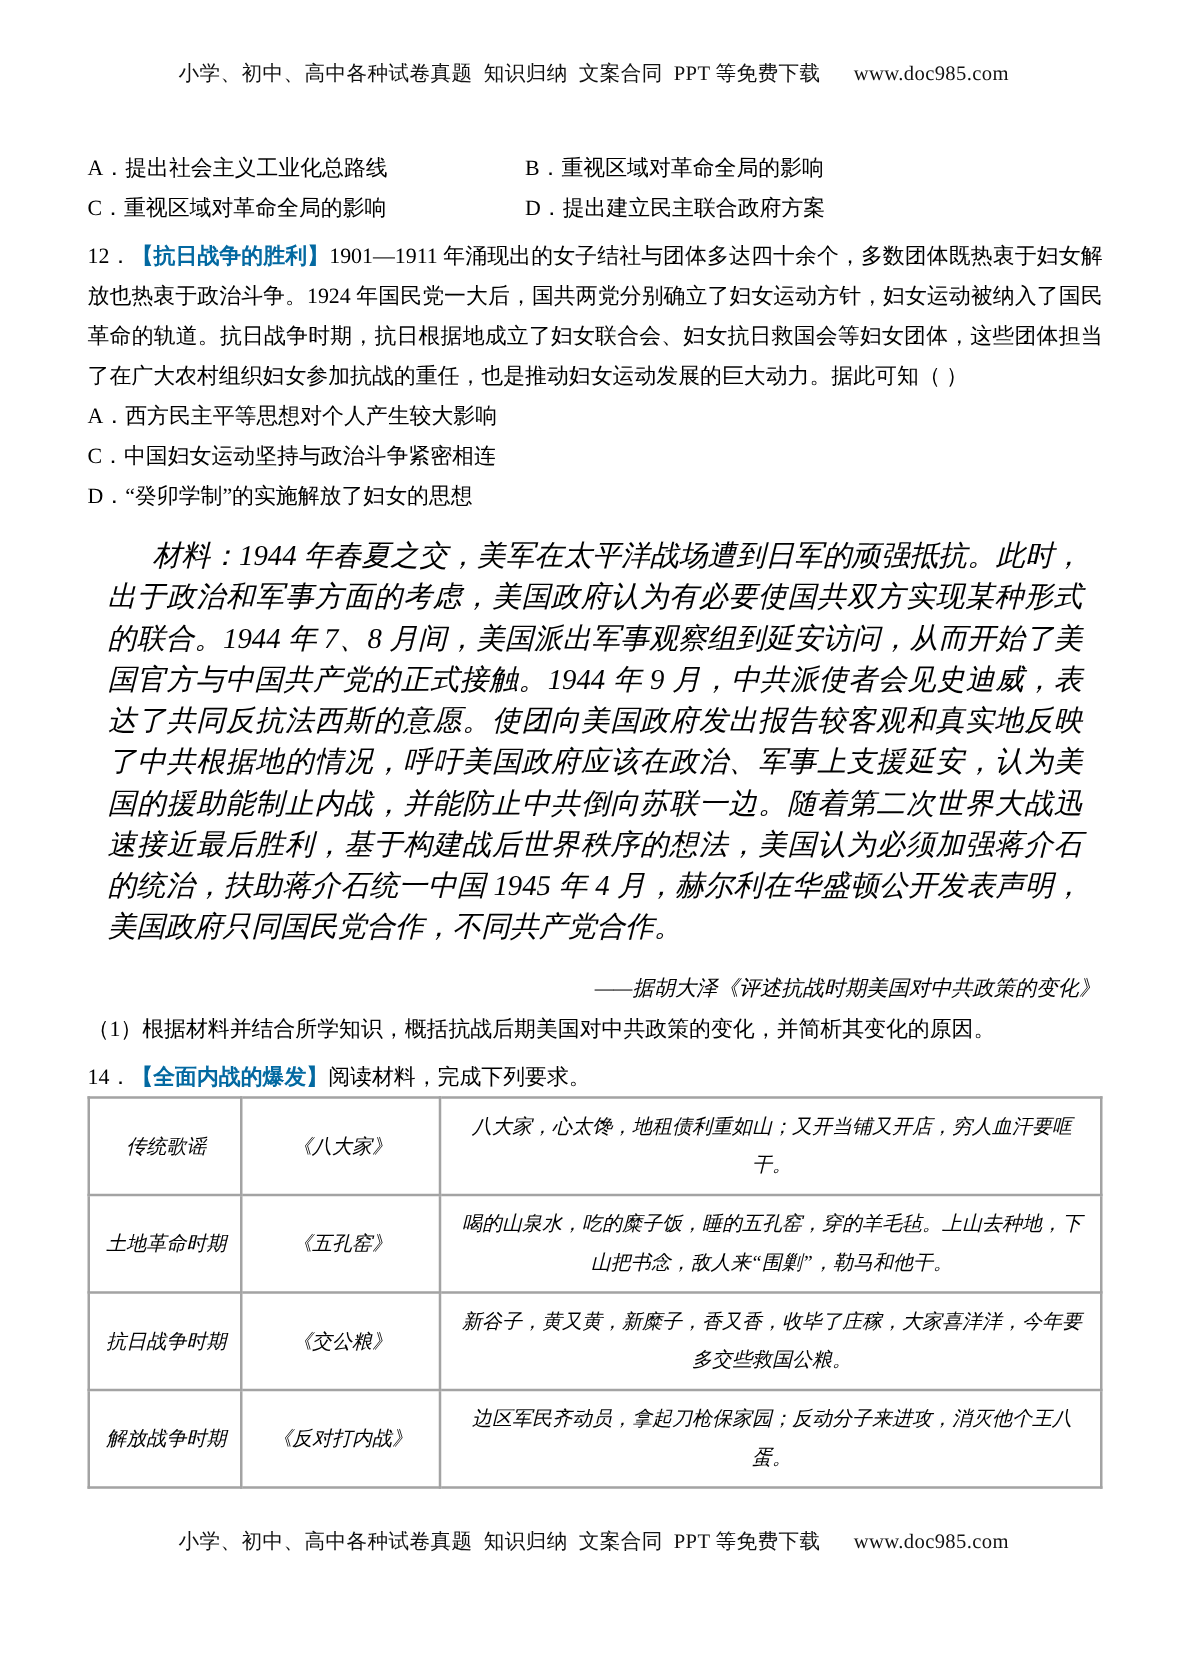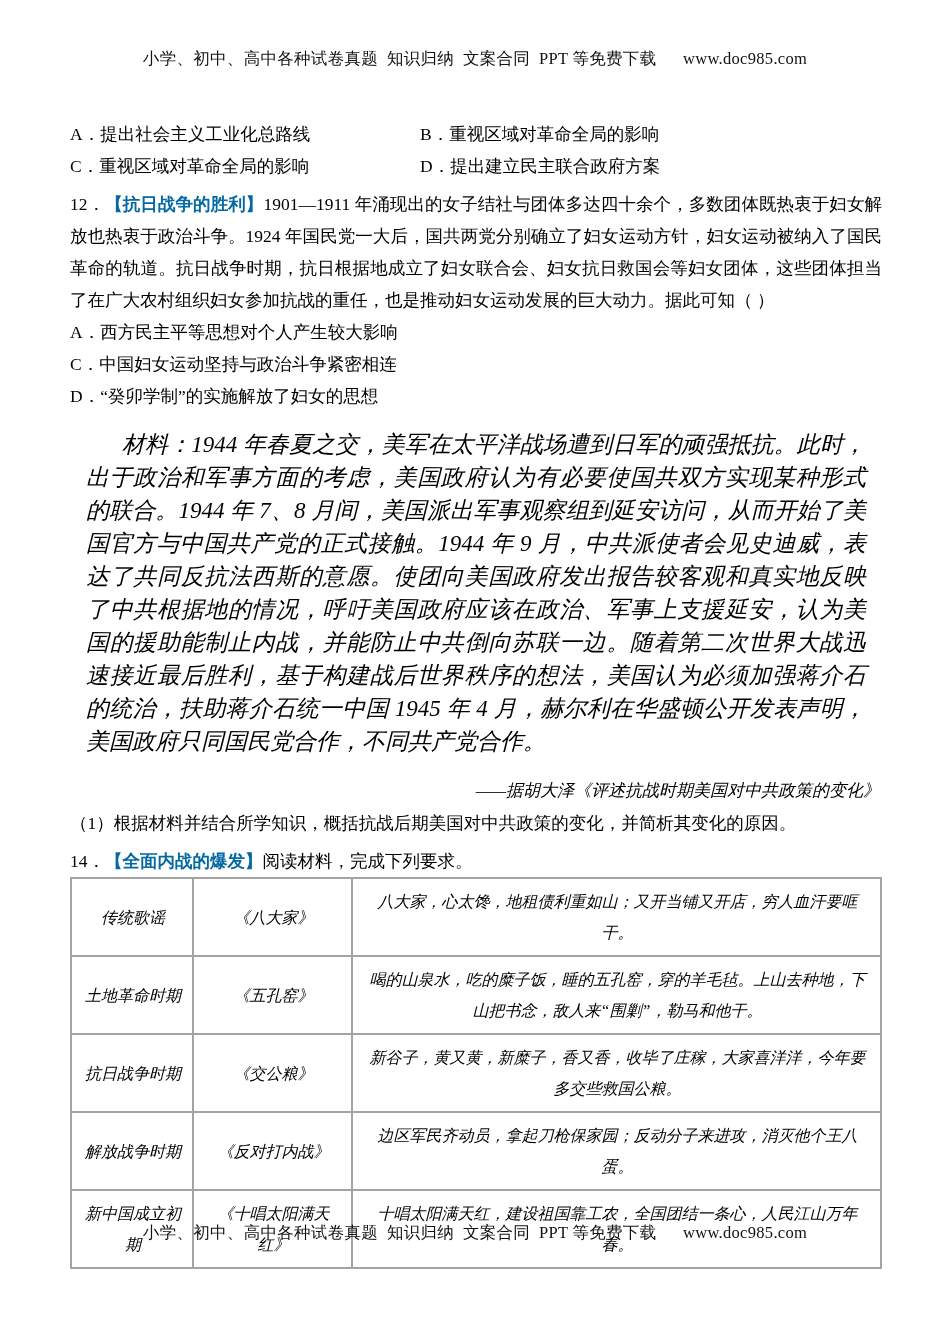--- a/index.html
+++ b/index.html
@@ -187,11 +187,6 @@
             <td class="c-title">《反对打内战》</td>
             <td class="c-lyric">边区军民齐动员，拿起刀枪保家园；反动分子来进攻，消灭他个王八蛋。</td>
           </tr>
-          <tr>
-            <td class="c-period">新中国成立初期</td>
-            <td class="c-title">《十唱太阳满天红》</td>
-            <td class="c-lyric">十唱太阳满天红，建设祖国靠工农，全国团结一条心，人民江山万年春。</td>
-          </tr>
         </tbody>
       </table>
     </div>

